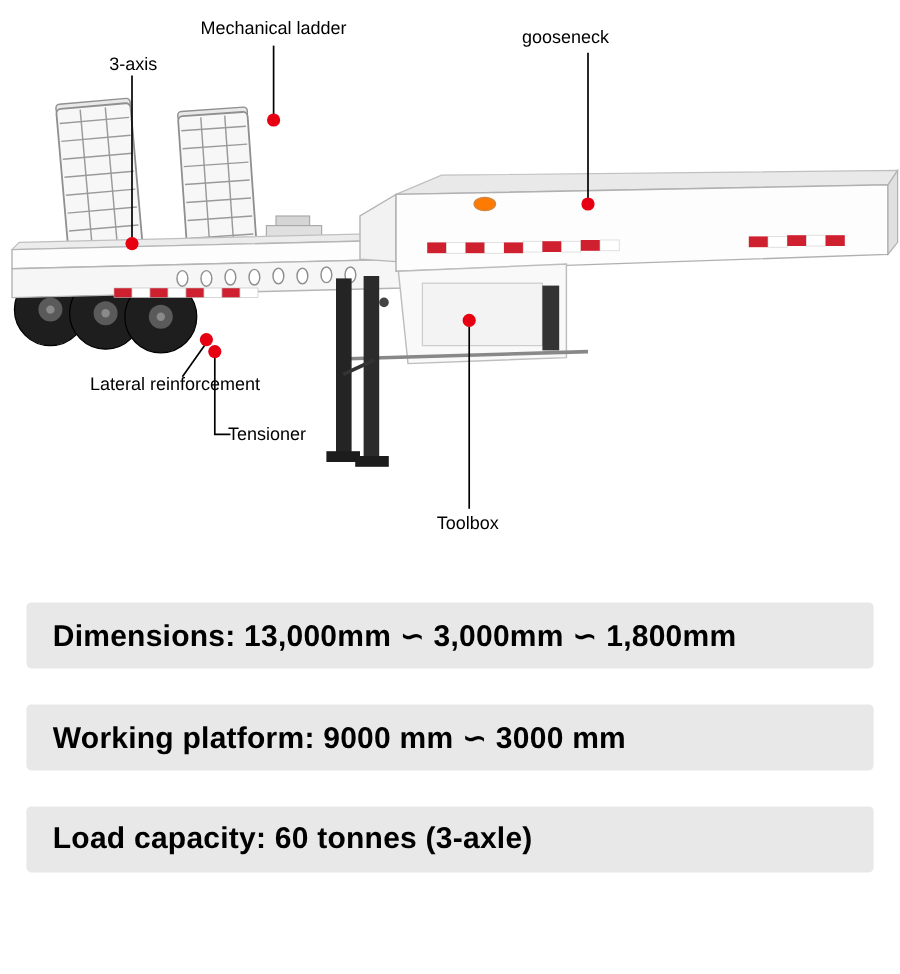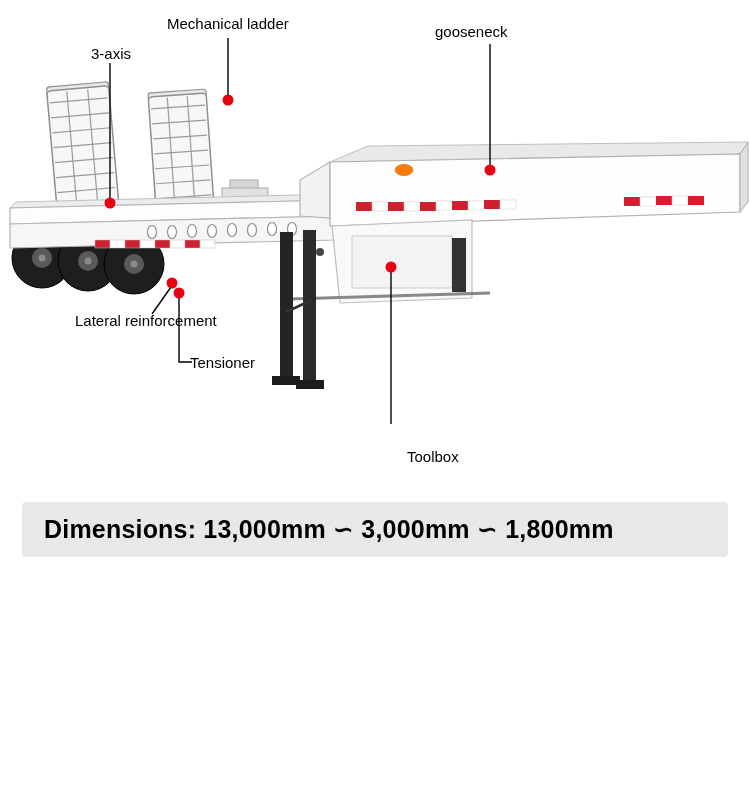--- a/index.html
+++ b/index.html
@@ -22,7 +22,7 @@
   .co-goose{left:435px;top:23px;}
   .co-lateral{left:27px;top:312px;margin-left:48px;}
   .co-tension{left:190px;top:354px;}
-  .co-toolbox{left:364px;top:448px;margin-left:43px;}
+  .co-toolbox{left:364px;top:428px;}
 
   
   .specs{padding:12px 22px 0 22px;}

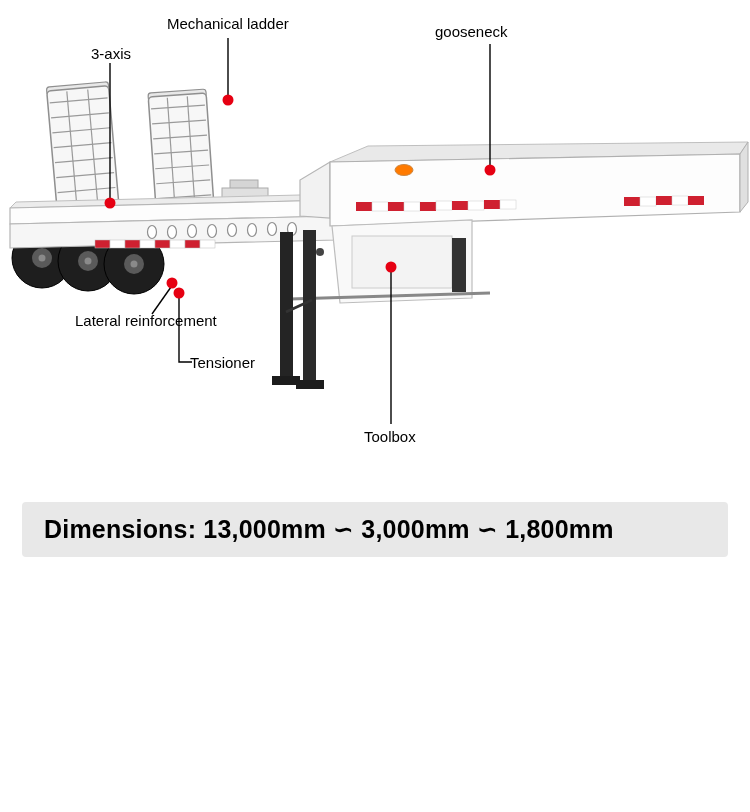--- a/index.html
+++ b/index.html
@@ -191,6 +191,9 @@
     <div class="spec-row">
       <span>Dimensions: 13,000mm ∽ 3,000mm ∽ 1,800mm</span>
     </div>
+    <div class="spec-row">
+      <span>Working platform: 9000 mm ∽ 3000 mm</span>
+    </div>
   </div>
 
 </div>

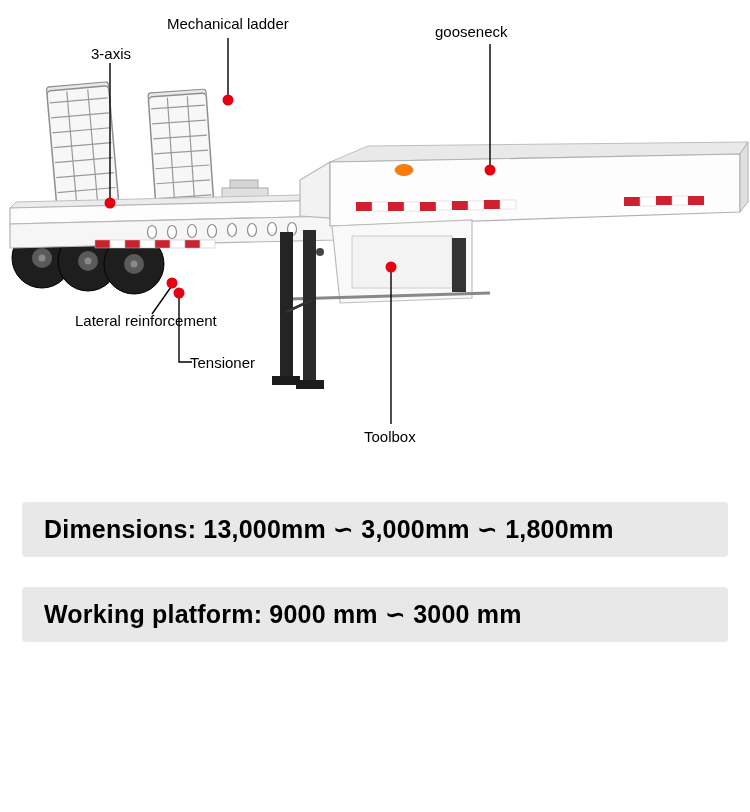--- a/index.html
+++ b/index.html
@@ -194,6 +194,9 @@
     <div class="spec-row">
       <span>Working platform: 9000 mm ∽ 3000 mm</span>
     </div>
+    <div class="spec-row">
+      <span>Load capacity: 60 tonnes (3-axle)</span>
+    </div>
   </div>
 
 </div>

